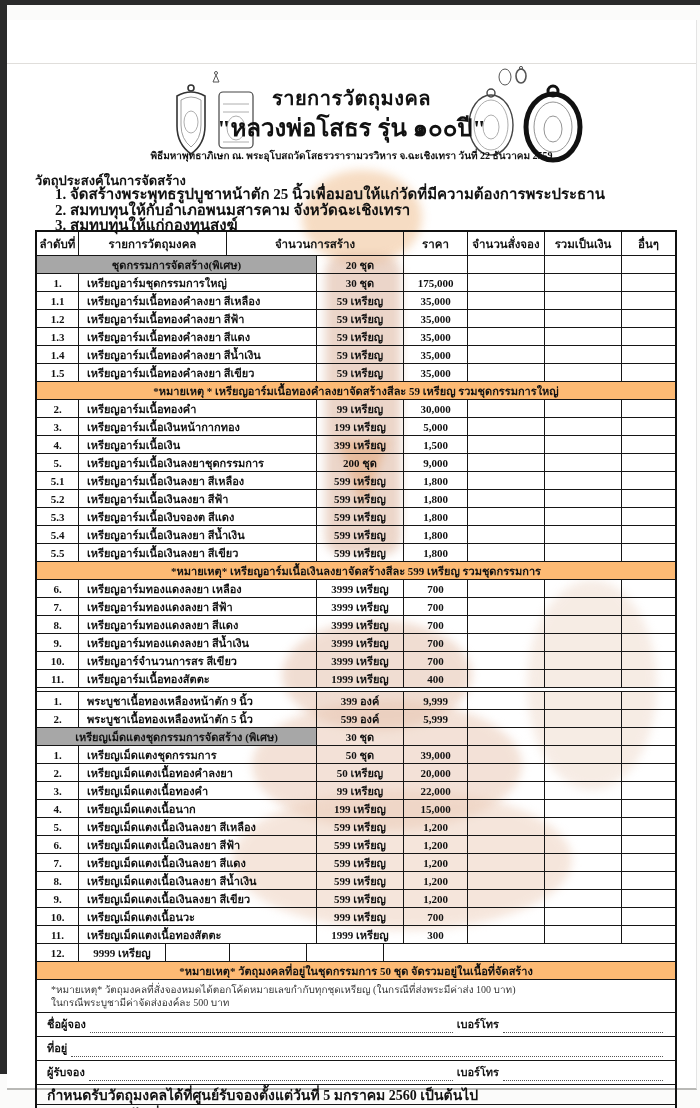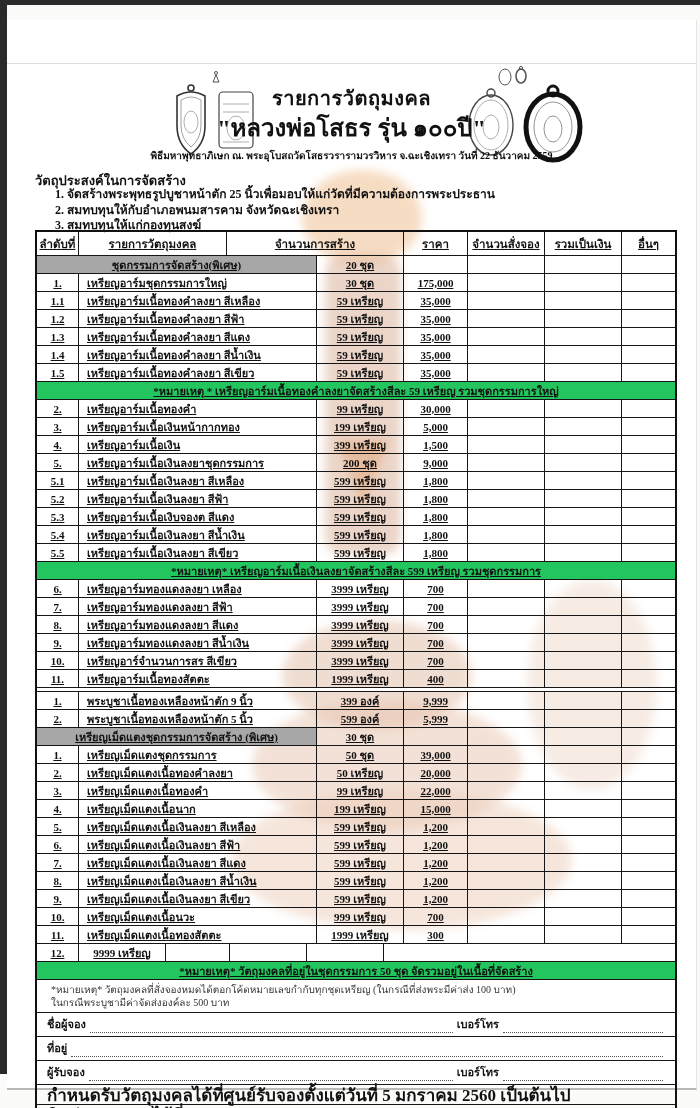--- a/index.html
+++ b/index.html
@@ -31,7 +31,7 @@
   .subtitle{position:absolute;left:0;top:88px;width:689px;text-align:center;font-size:24px;font-weight:bold;}
   .ceremony{position:absolute;left:0;top:128px;width:689px;text-align:center;font-size:10px;font-weight:bold;}
   .purpose-h{position:absolute;left:28px;top:150px;font-size:13px;font-weight:bold;}
-  .purpose-list{position:absolute;left:48px;top:167px;font-size:12px;font-weight:bold;line-height:15.5px;}
+  .purpose-list{position:absolute;left:48px;top:167px;font-size:15px;font-weight:bold;line-height:15.5px;}
 
   .emblems-left{position:absolute;left:160px;top:50px;}
   .emblems-right{position:absolute;left:450px;top:45px;}

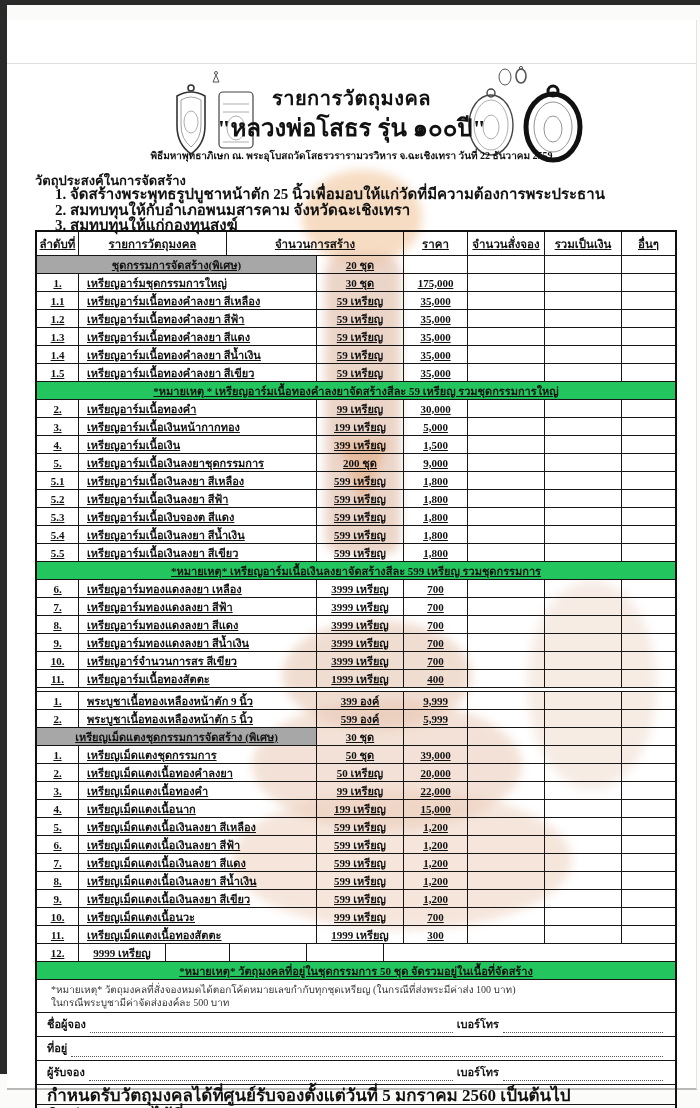--- a/index.html
+++ b/index.html
@@ -41,7 +41,7 @@
     position:absolute;left:28px;top:210px;width:638px;
     border:2px solid #111;background:transparent;font-size:11px;
   }
-  .thead,.row{display:flex;align-items:stretch;border-bottom:1px solid #161616;text-decoration:underline;}
+  .thead,.row{display:flex;align-items:stretch;border-bottom:1px solid #161616;}
   .cell{box-sizing:border-box;border-right:1px solid #161616;display:flex;align-items:center;overflow:hidden;white-space:nowrap;background:transparent;}
   .cell:last-child{border-right:none;}
   .thead{height:23px;font-weight:bold;}

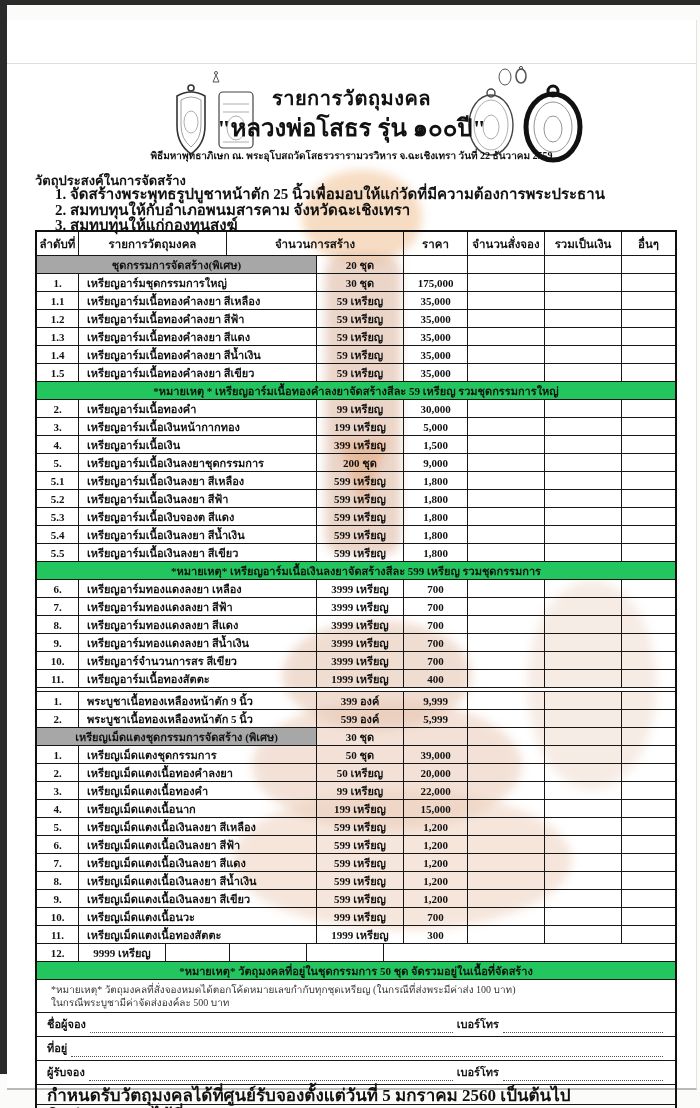--- a/index.html
+++ b/index.html
@@ -55,7 +55,7 @@
   .c-order{width:77px;} .c-total{width:77px;} .c-other{flex:1;}
   .row{height:17px;}
   .section-row .c-merged{background:#a7a7a7;}
-  .note-row{background:#22c55e;}
+  .note-row{background:#fdba74;}
   .note-row .cell{justify-content:center;font-weight:bold;border-right:none;width:100%;}
   .row-sep{height:3px;border-bottom:1px solid #161616;background:#fff;}
 

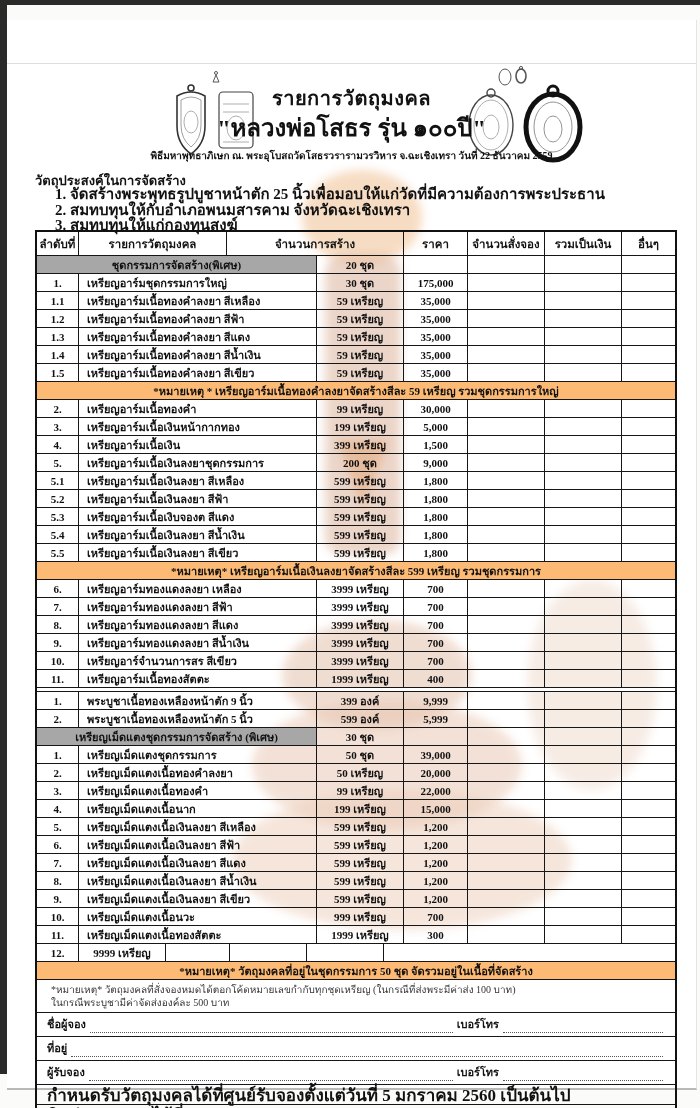--- a/index.html
+++ b/index.html
@@ -64,7 +64,7 @@
   .leader{flex:1;border-bottom:1px dotted #555;margin:0 4px;height:12px;}
   .leader.short{flex:0 0 160px;}
   .siglabel{font-weight:600;}
-  .boldline{height:19px;border-bottom:1px solid #161616;display:flex;align-items:center;padding-left:10px;font-weight:bold;font-size:17px;}
+  .boldline{height:19px;border-bottom:1px solid #161616;display:flex;align-items:center;padding-left:10px;font-weight:bold;font-size:14px;}
   .boldline.last{border-bottom:none;}
 
   svg{display:block;}

